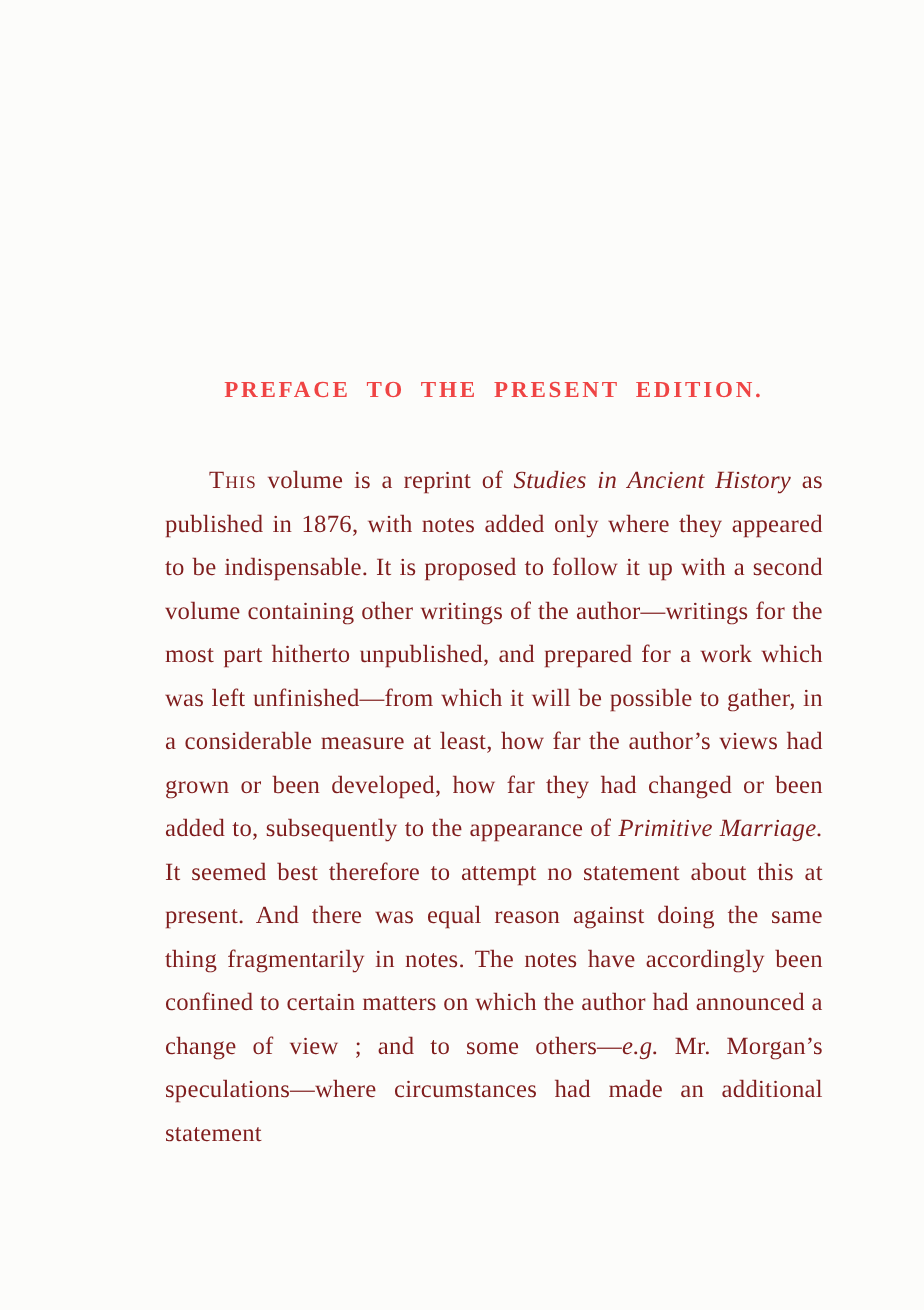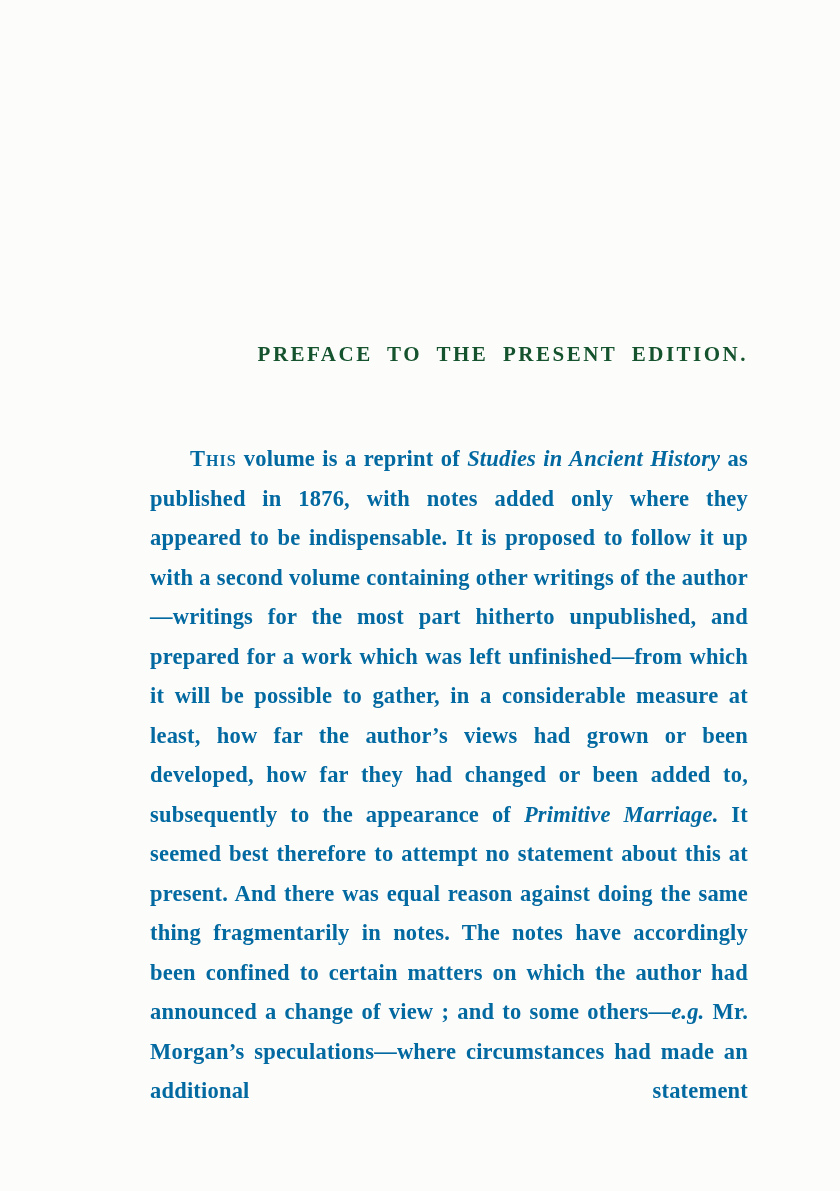--- a/index.html
+++ b/index.html
@@ -28,8 +28,8 @@
     font-weight: 700;
     letter-spacing: 2.5px;
     word-spacing: 7px;
-    text-align: right;
-    color: #14532d;
+    text-align: center;
+    color: #ef4444;
     margin: 0;
   }
   .body-paragraph {

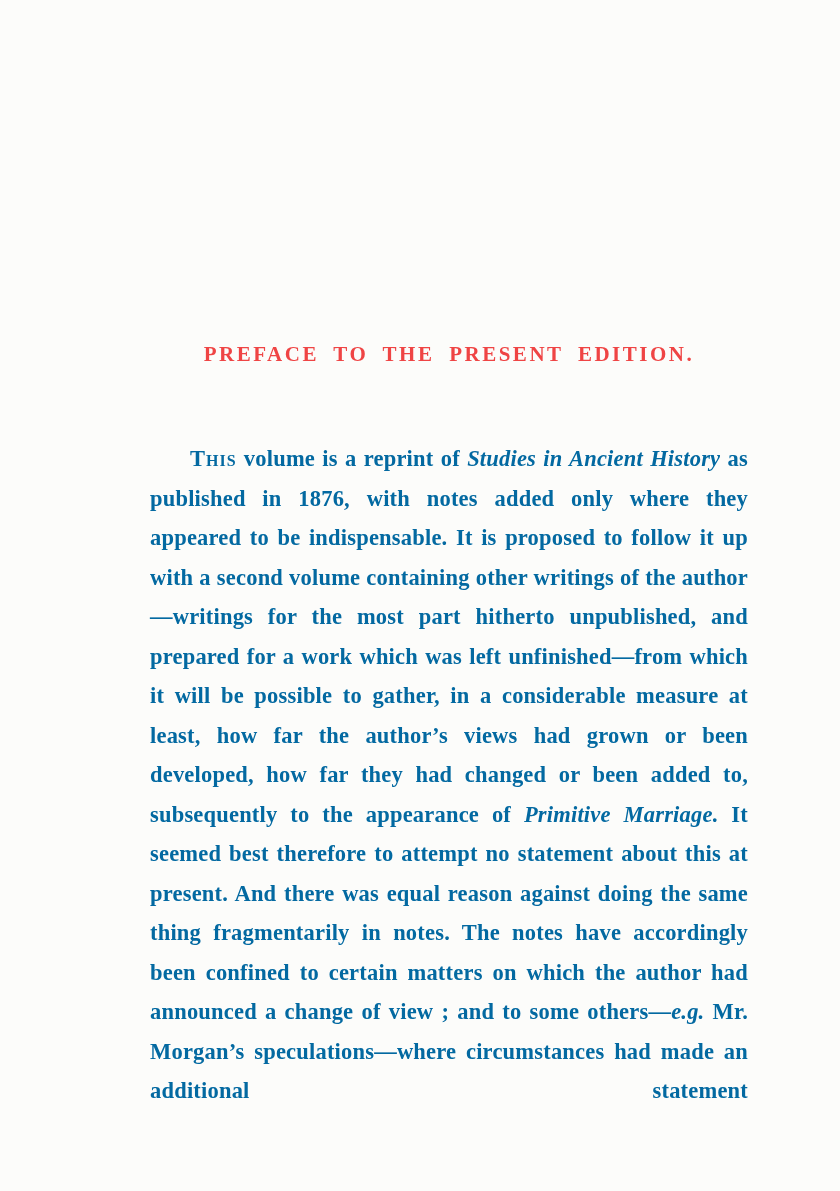--- a/index.html
+++ b/index.html
@@ -33,16 +33,15 @@
     margin: 0;
   }
   .body-paragraph {
-    margin-top: 72px;
+    margin-top: 50px;
     font-family: "Liberation Serif", "DejaVu Serif", serif;
     font-size: 22.5px;
     line-height: 39.5px;
     text-align: justify;
     text-align-last: justify;
     text-indent: 40px;
-    color: #0369a1;
+    color: #7f1d1d;
     letter-spacing: 0.2px;
-    font-weight: bold;
   }
   .lead-smallcaps {
     font-variant: small-caps;

